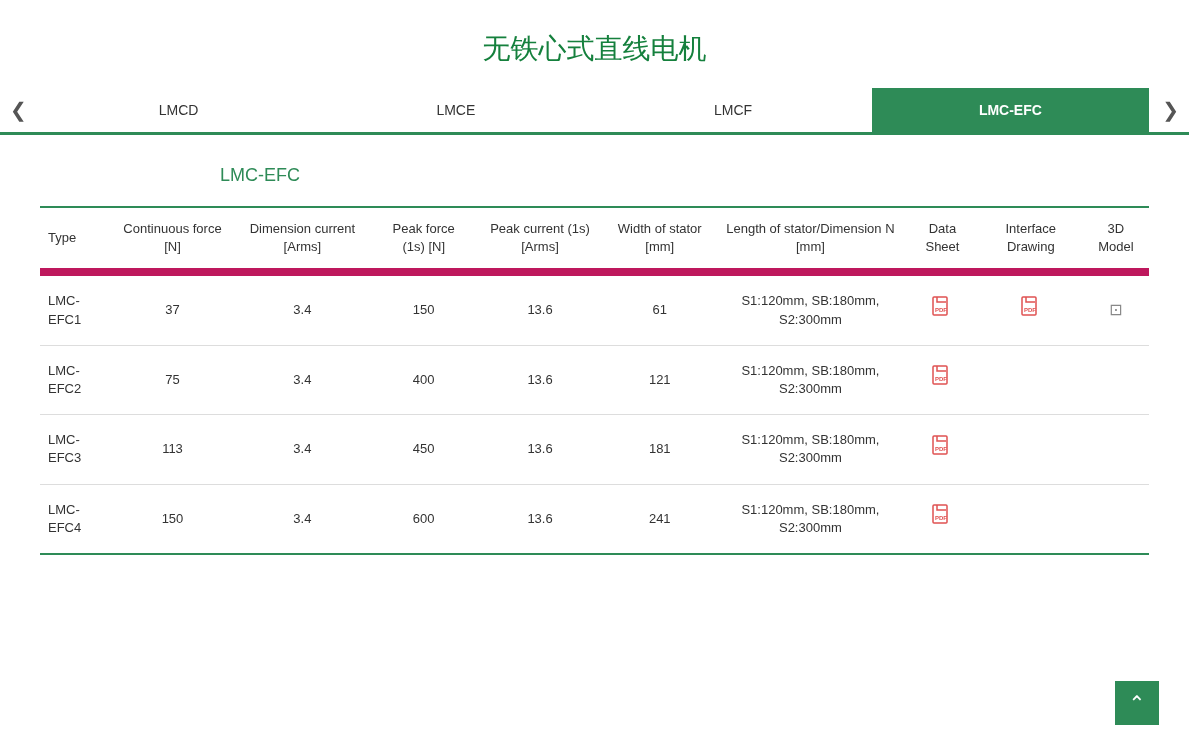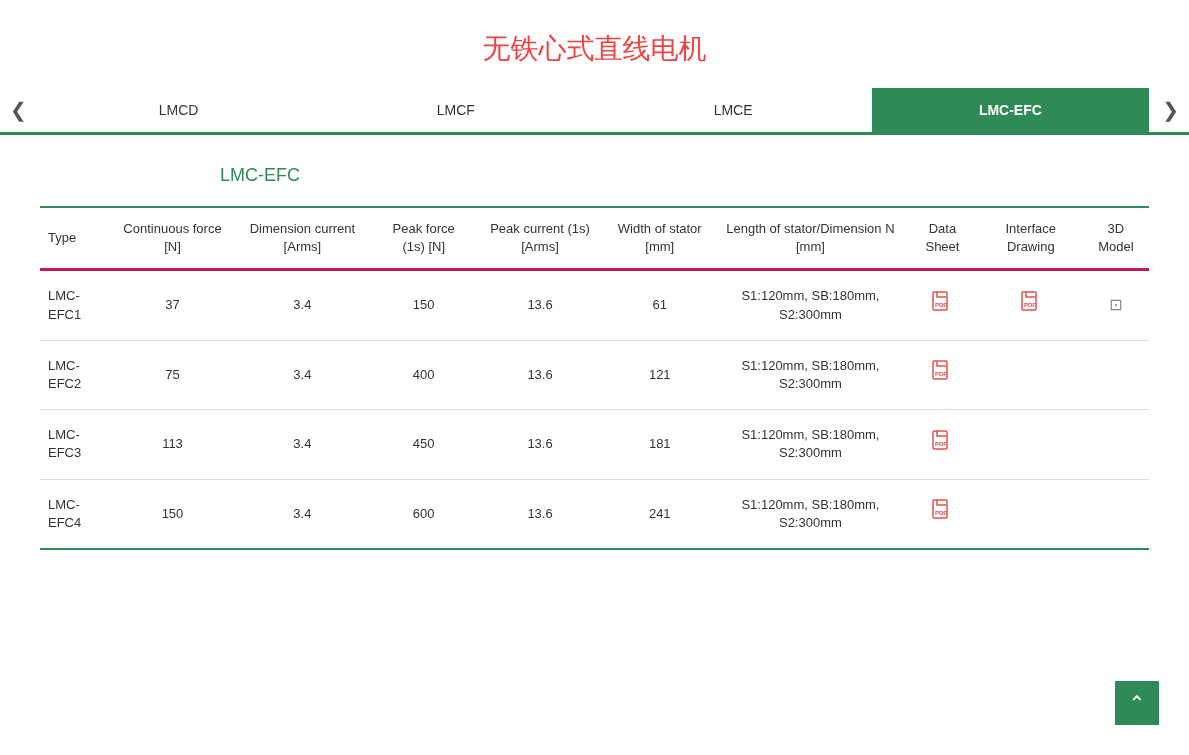--- a/index.html
+++ b/index.html
@@ -13,7 +13,7 @@
     .page-title {
       text-align: center;
       font-size: 28px;
-      color: #ef4444;
+      color: #15803d;
       padding: 30px 0 20px 0;
       font-weight: normal;
     }

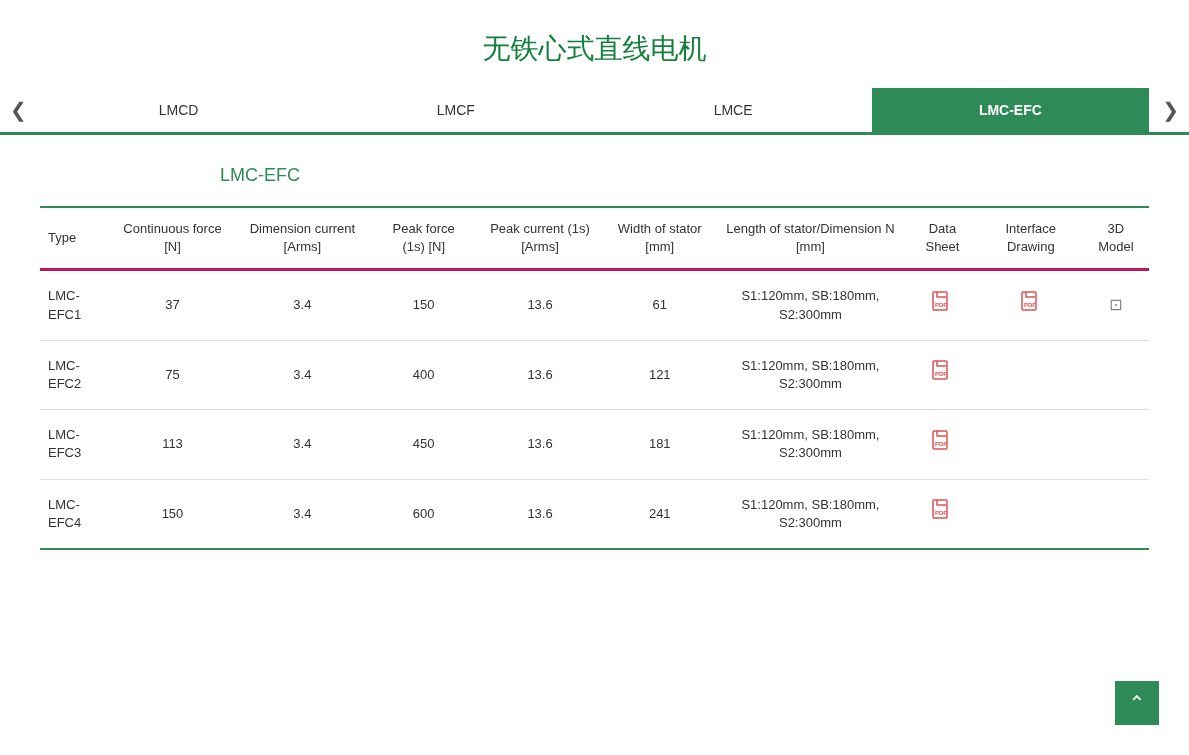--- a/index.html
+++ b/index.html
@@ -157,8 +157,8 @@
   <span class="tab-arrow left">❮</span>
   <div class="tabs-list" id="tabs-list">
       <div class="tab-item">LMCD</div>
+      <div class="tab-item">LMCE</div>
       <div class="tab-item">LMCF</div>
-      <div class="tab-item">LMCE</div>
       <div class="tab-item active">LMC-EFC</div>
     </div>
   <span class="tab-arrow right">❯</span>

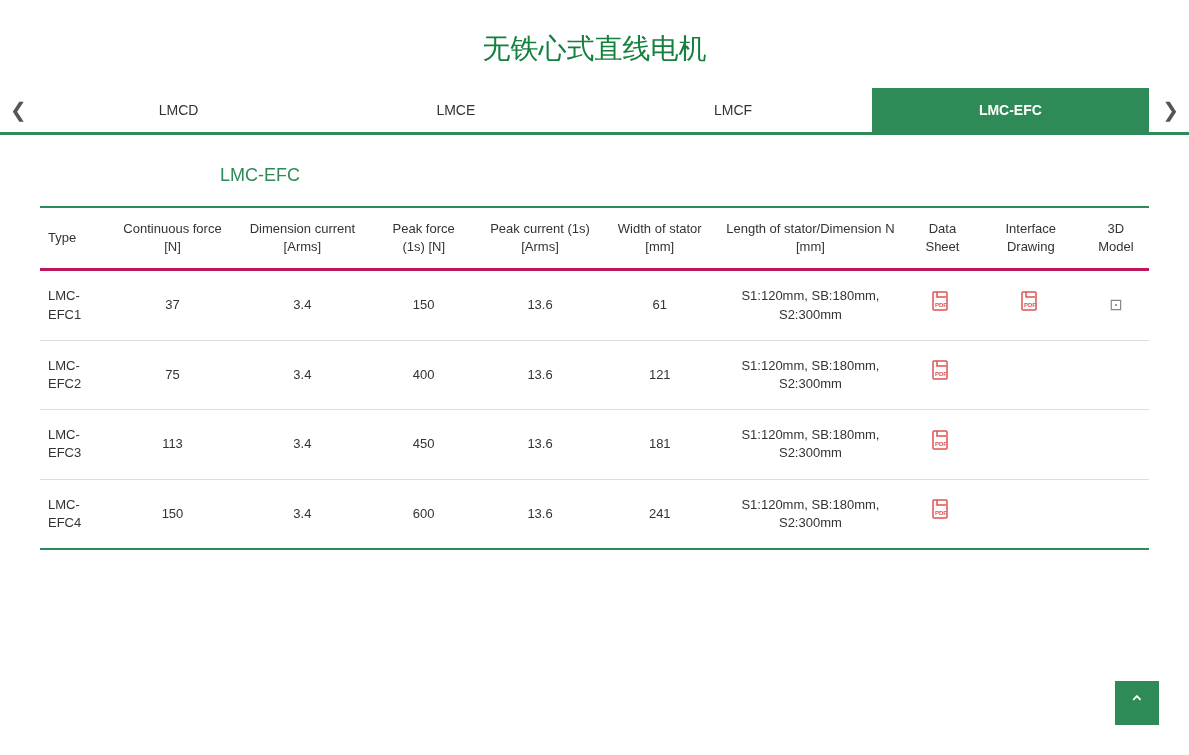--- a/index.html
+++ b/index.html
@@ -79,7 +79,7 @@
 
     thead tr {
       border-top: 2px solid #2e8b57;
-      border-bottom: 3px solid #be185d;
+      border-bottom: 8px solid #be185d;
     }
 
     th {

